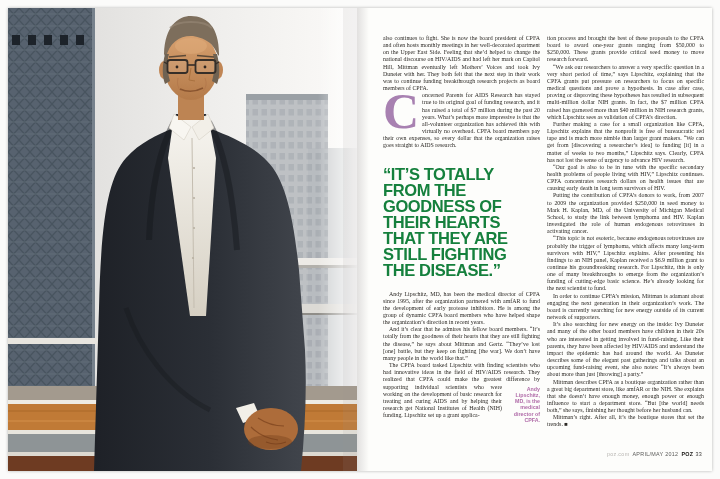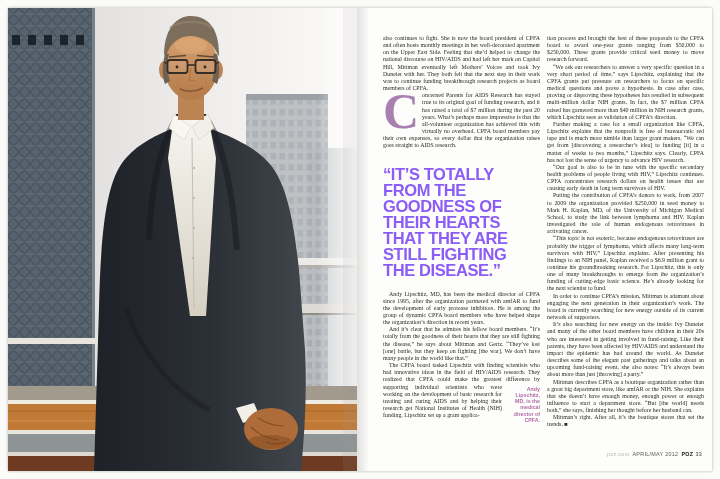--- a/index.html
+++ b/index.html
@@ -36,7 +36,7 @@
   .pullquote{
     font-family:"Liberation Sans",sans-serif;font-weight:bold;
     font-size:16.5px;line-height:16px;letter-spacing:-0.4px;
-    color:#8b5cf6;white-space:pre-line;margin:16px 0 13px 0;
+    color:#15803d;white-space:pre-line;margin:16px 0 13px 0;
   }
   .caption-float{
     float:right;width:33px;margin:2px 0 2px 5px;

